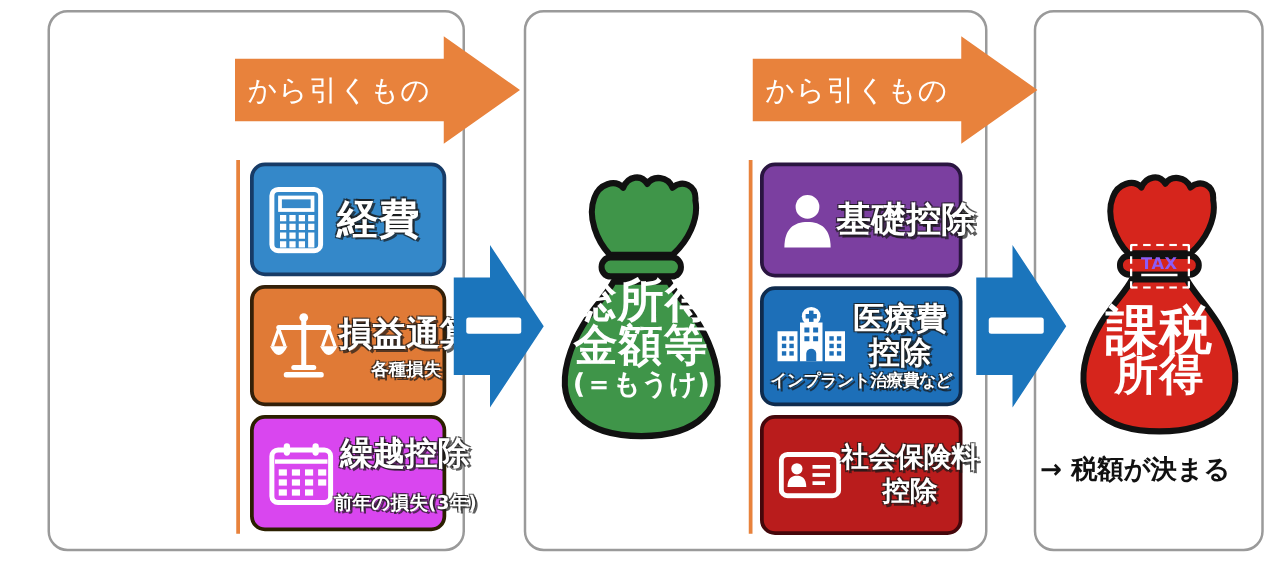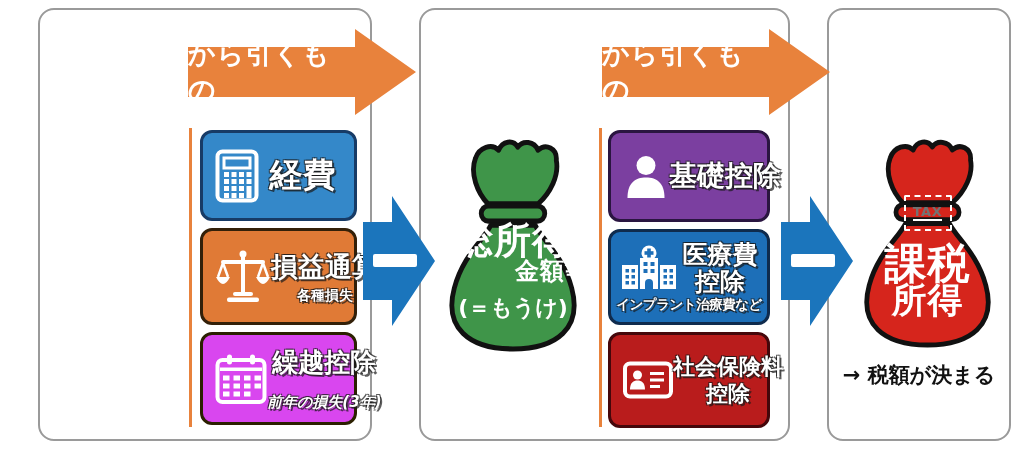--- a/index.html
+++ b/index.html
@@ -23,7 +23,7 @@
   .oarrow-label {
     position:absolute; left:0; top:0; width:167px; height:94px;
     display:flex; align-items:center; justify-content:center;
-    color:#fff; font-size:27px; font-weight:bold; letter-spacing:1px;
+    color:#fff; font-size:23px; font-weight:normal; letter-spacing:1px;
   }
 
   

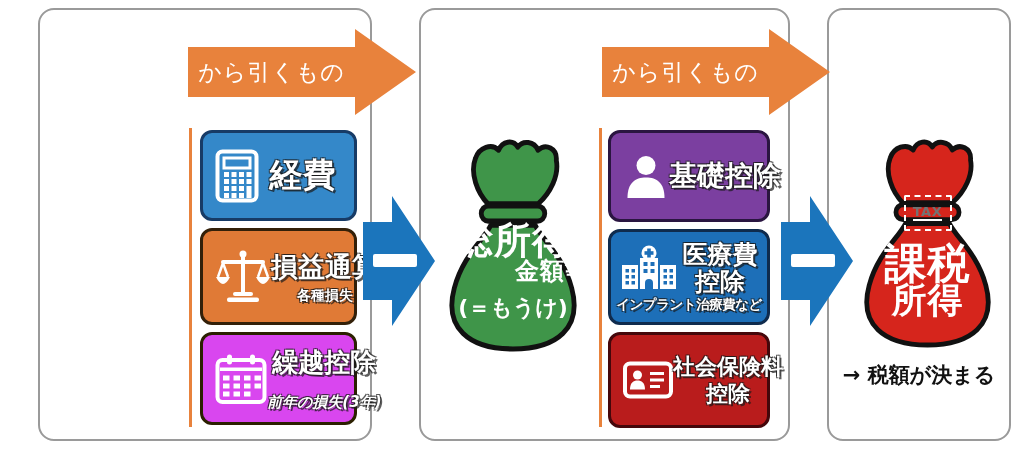--- a/index.html
+++ b/index.html
@@ -58,7 +58,7 @@
     display:flex; align-items:center; justify-content:center;
   }
   .stamp span {
-    color:#737373; font-size:13px; font-weight:bold; letter-spacing:0.5px;
+    color:#8b5cf6; font-size:13px; font-weight:bold; letter-spacing:0.5px;
     border-bottom:2px solid #fff; padding-bottom:1px; line-height:1;
   }
 

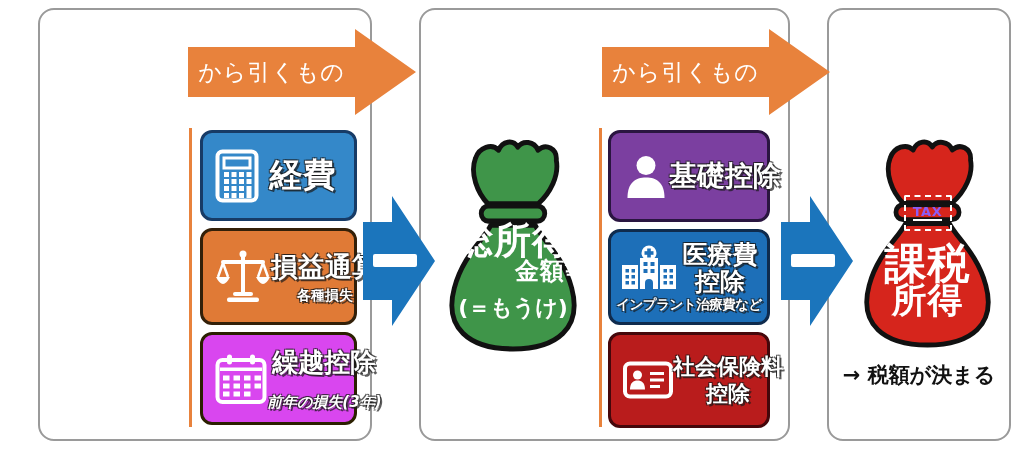--- a/index.html
+++ b/index.html
@@ -48,7 +48,7 @@
   }
   #bag-income .l1 { top:114px; font-size:46px; }
   #bag-gross .l1 { top:82px;  font-size:37px; }
-  #bag-gross .l2 { top:119px; font-size:24px;text-align:right; }
+  #bag-gross .l2 { top:119px; font-size:35px; }
   #bag-gross .l3 { top:157px; font-size:22px; letter-spacing:0; }
   #bag-taxable .l1 { top:102px; font-size:42px; }
   #bag-taxable .l2 { top:142px; font-size:35px; }

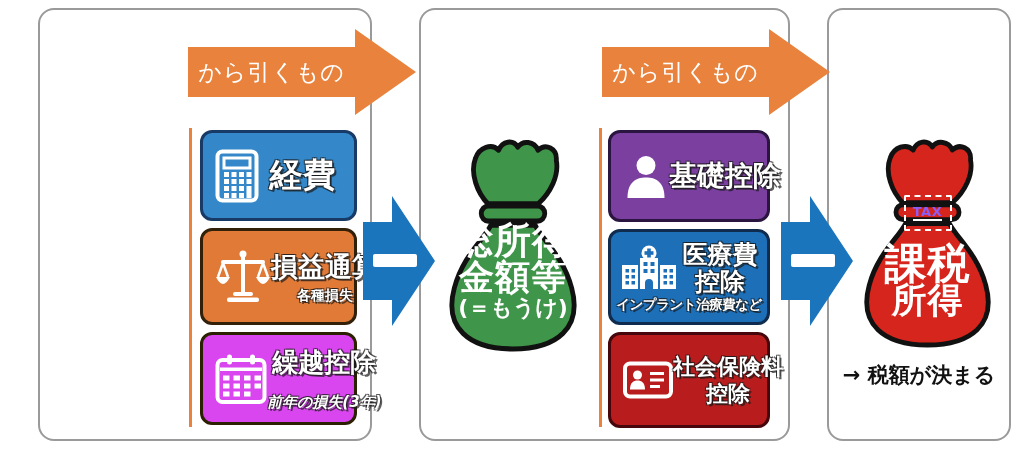--- a/index.html
+++ b/index.html
@@ -95,7 +95,7 @@
 
   
   #tax-note {
-    position:absolute; left:832px; top:361px; width:174px; text-align:center;
+    position:absolute; left:832px; top:361px; width:174px; 
     font-size:21px; font-weight:bold; color:#111; white-space:nowrap; z-index:3;
   }
 </style>

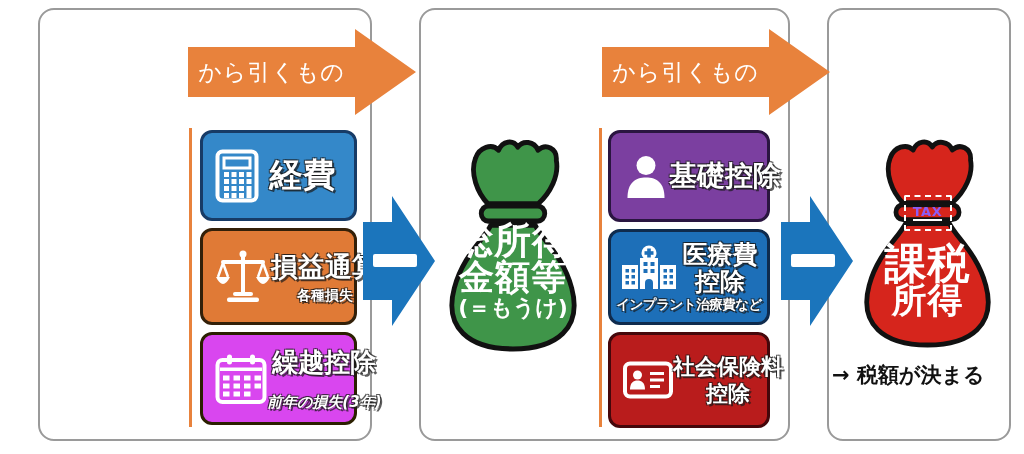--- a/index.html
+++ b/index.html
@@ -81,7 +81,7 @@
   #card-pl .card-sub   { font-size:14px; margin-top:2px; }
   #card-carry   { left:200px; top:332px; width:157px; height:93px; background:#d946ef; border:3px solid #2b2000; }
   #card-carry .card-title { font-size:26px; }
-  #card-carry .card-sub   { font-size:15px; margin-top:13px;font-style:italic; }
+  #card-carry .card-sub   { font-size:15px; margin-top:13px; }
 
   #card-basic   { left:608px; top:130px; width:162px; height:92px; background:#7B3FA0; border:3px solid #2A1540; }
   #card-basic .card-title { font-size:28px; }

